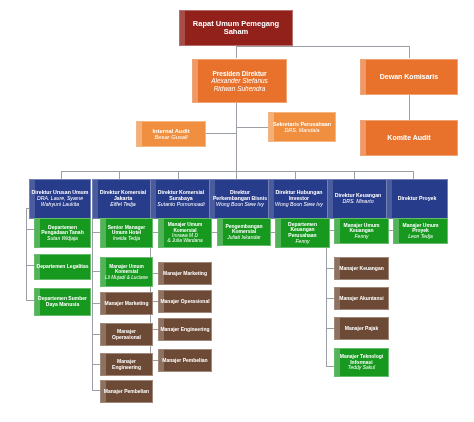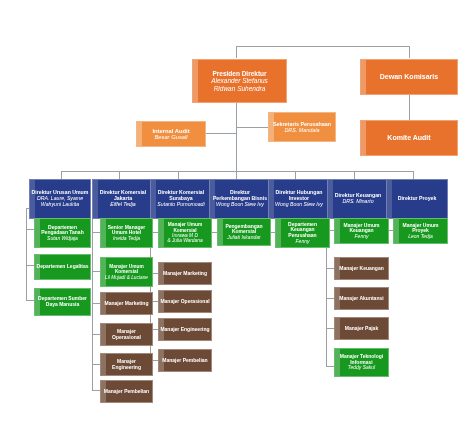--- a/index.html
+++ b/index.html
@@ -128,6 +128,9 @@
   <div class="ln h" style="left:385px;top:208px;width:28px;"></div>
   <div class="ln h" style="left:385px;top:230px;width:8px;"></div>
 
+  <div class="node dark-red" style="left:179px;top:10px;width:114px;height:36px;font-size:7.5px;">
+    <span class="t1">Rapat Umum Pemegang Saham</span>
+  </div>
 
   <div class="node orange" style="left:192px;top:59px;width:95px;height:44px;font-size:6.5px;">
     <span class="t1">Presiden Direktur</span>

